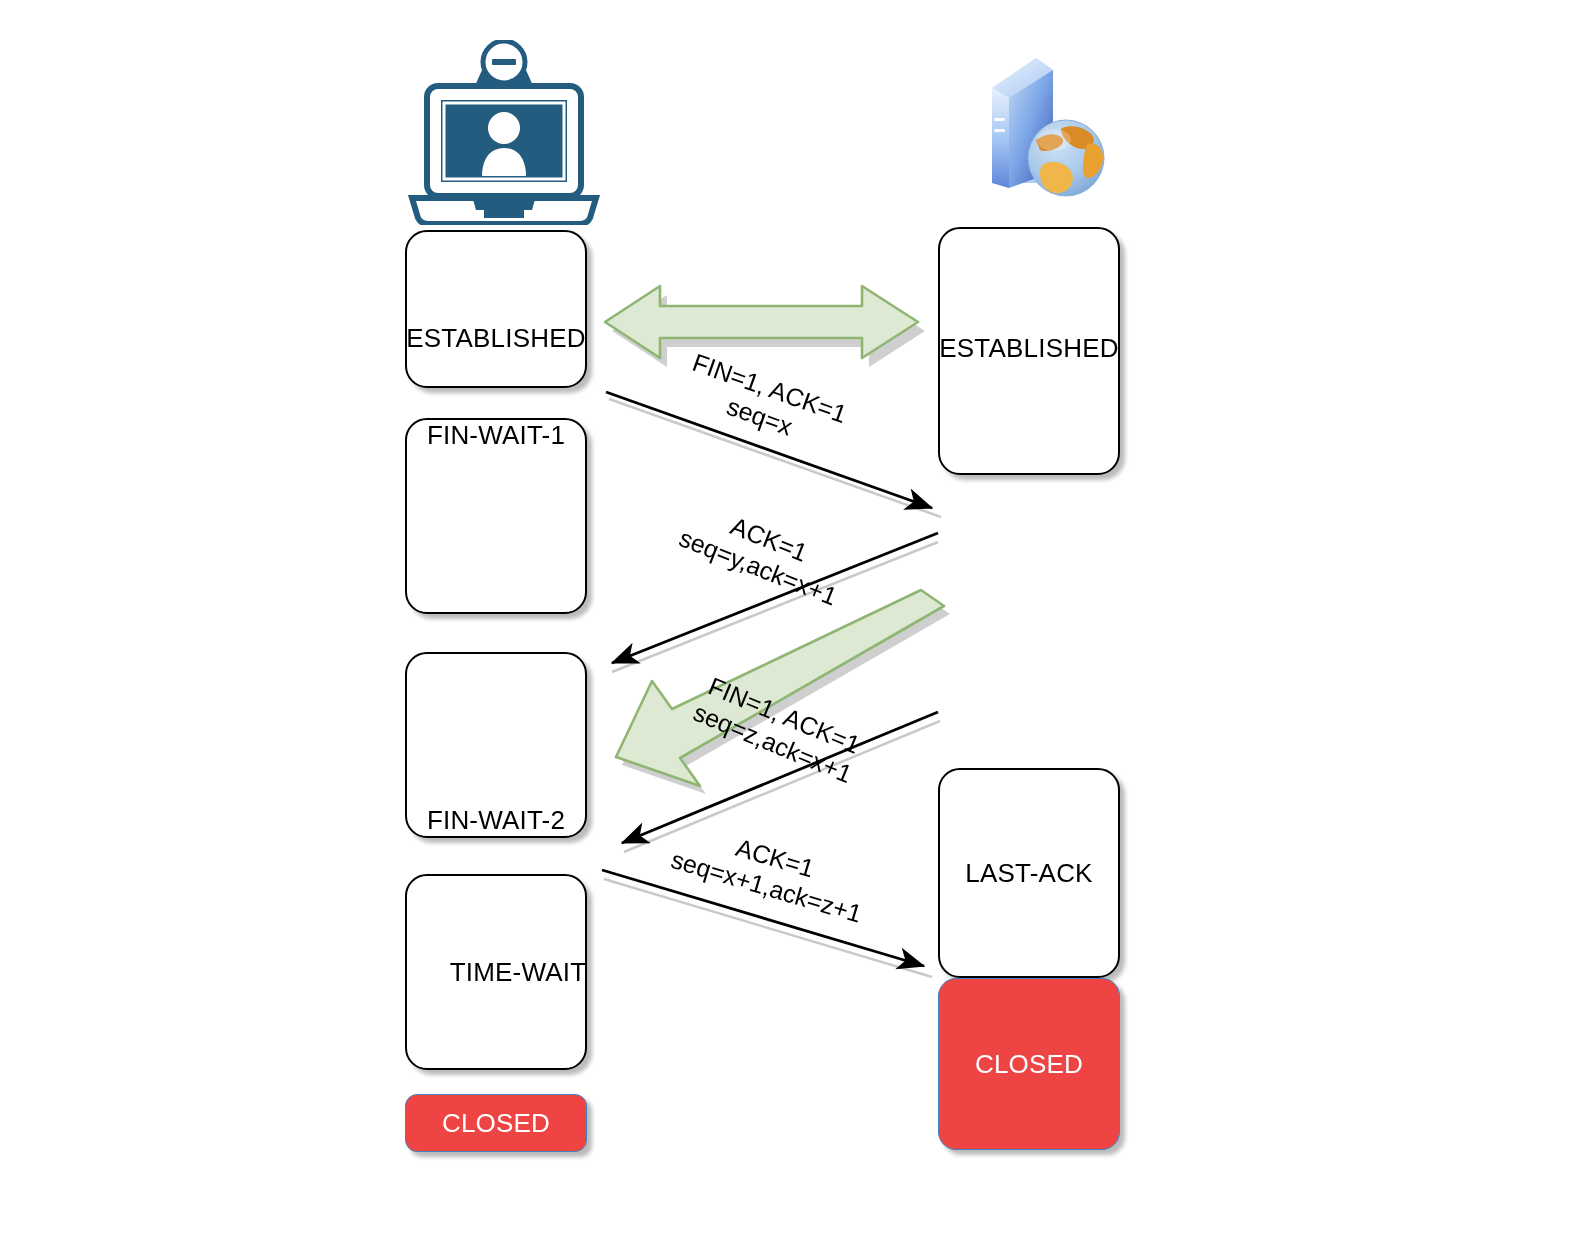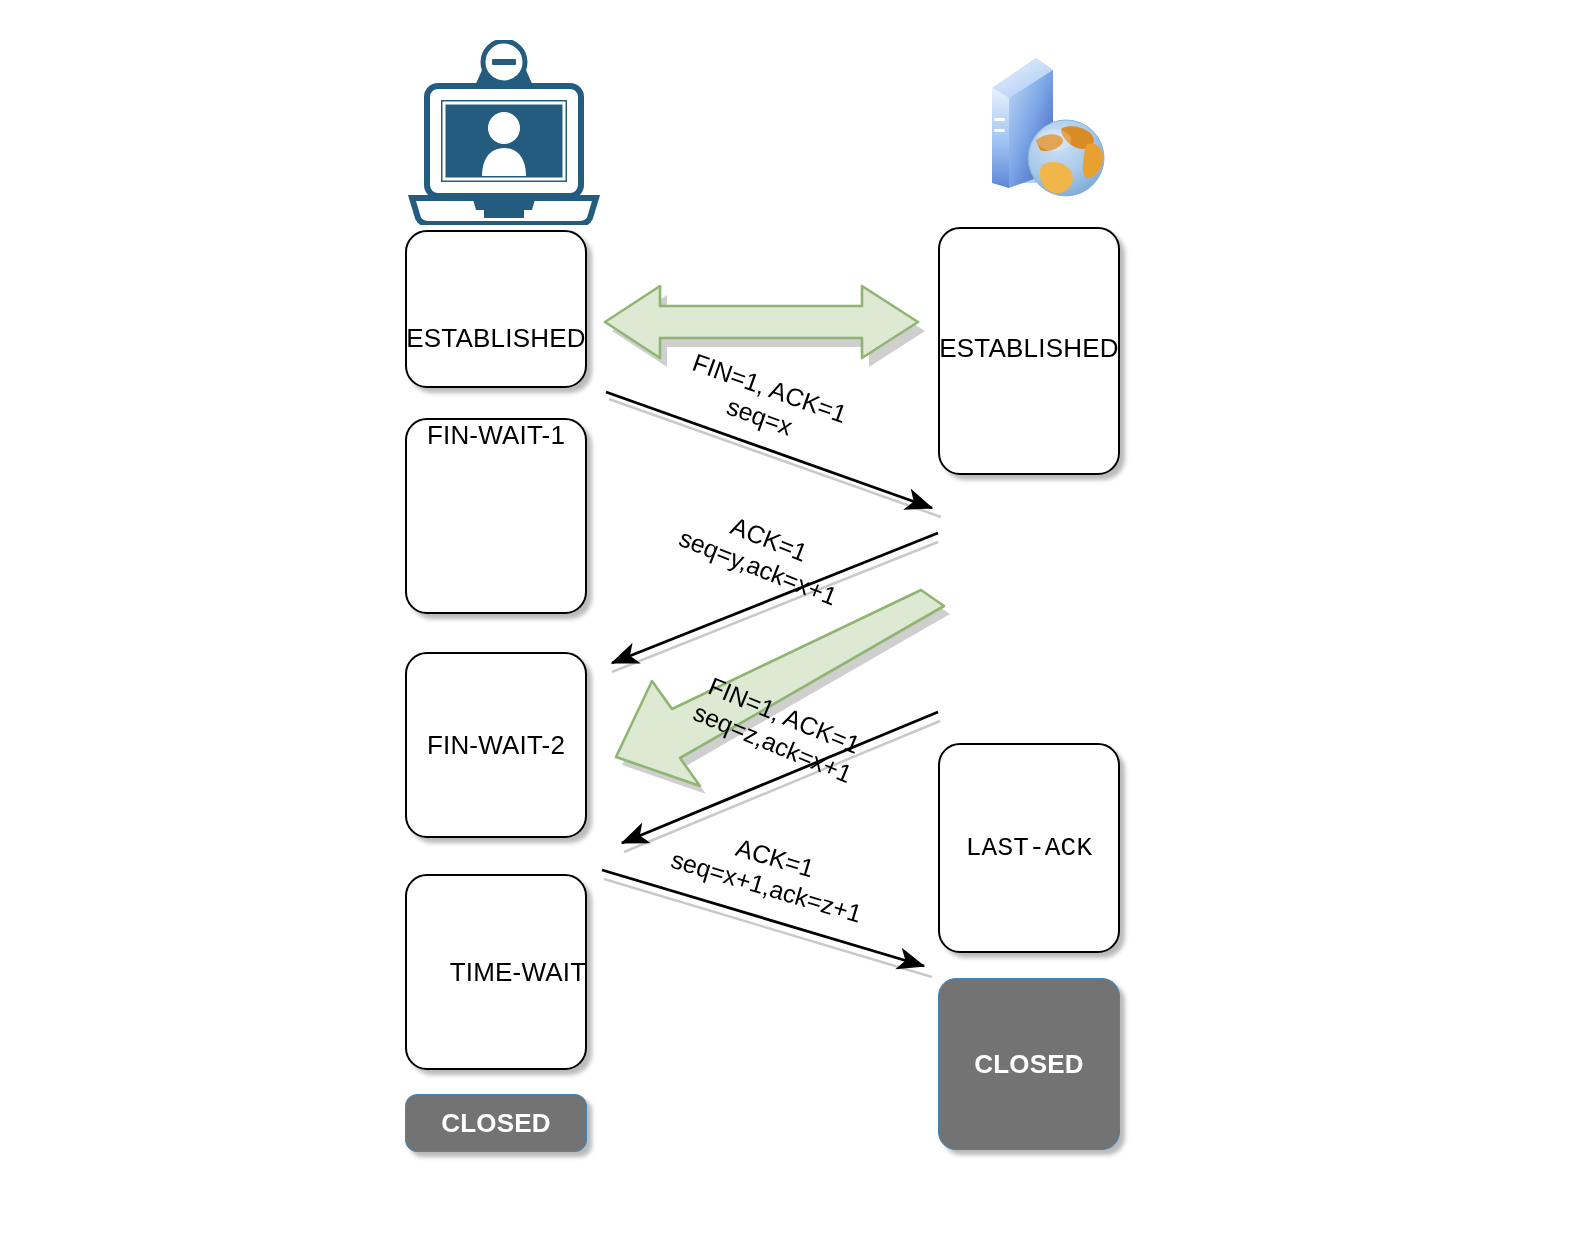--- a/index.html
+++ b/index.html
@@ -195,7 +195,7 @@
     <span class="state-label">FIN-WAIT-1</span>
   </div>
 
-  <div class="state-box va-center" style="left:405px; top:652px; width:182px; height:186px;">
+  <div class="state-box va-center" style="left:405px; top:652px; width:182px; height:186px;align-items:flex-end;">
     <span class="state-label">FIN-WAIT-2</span>
   </div>
 

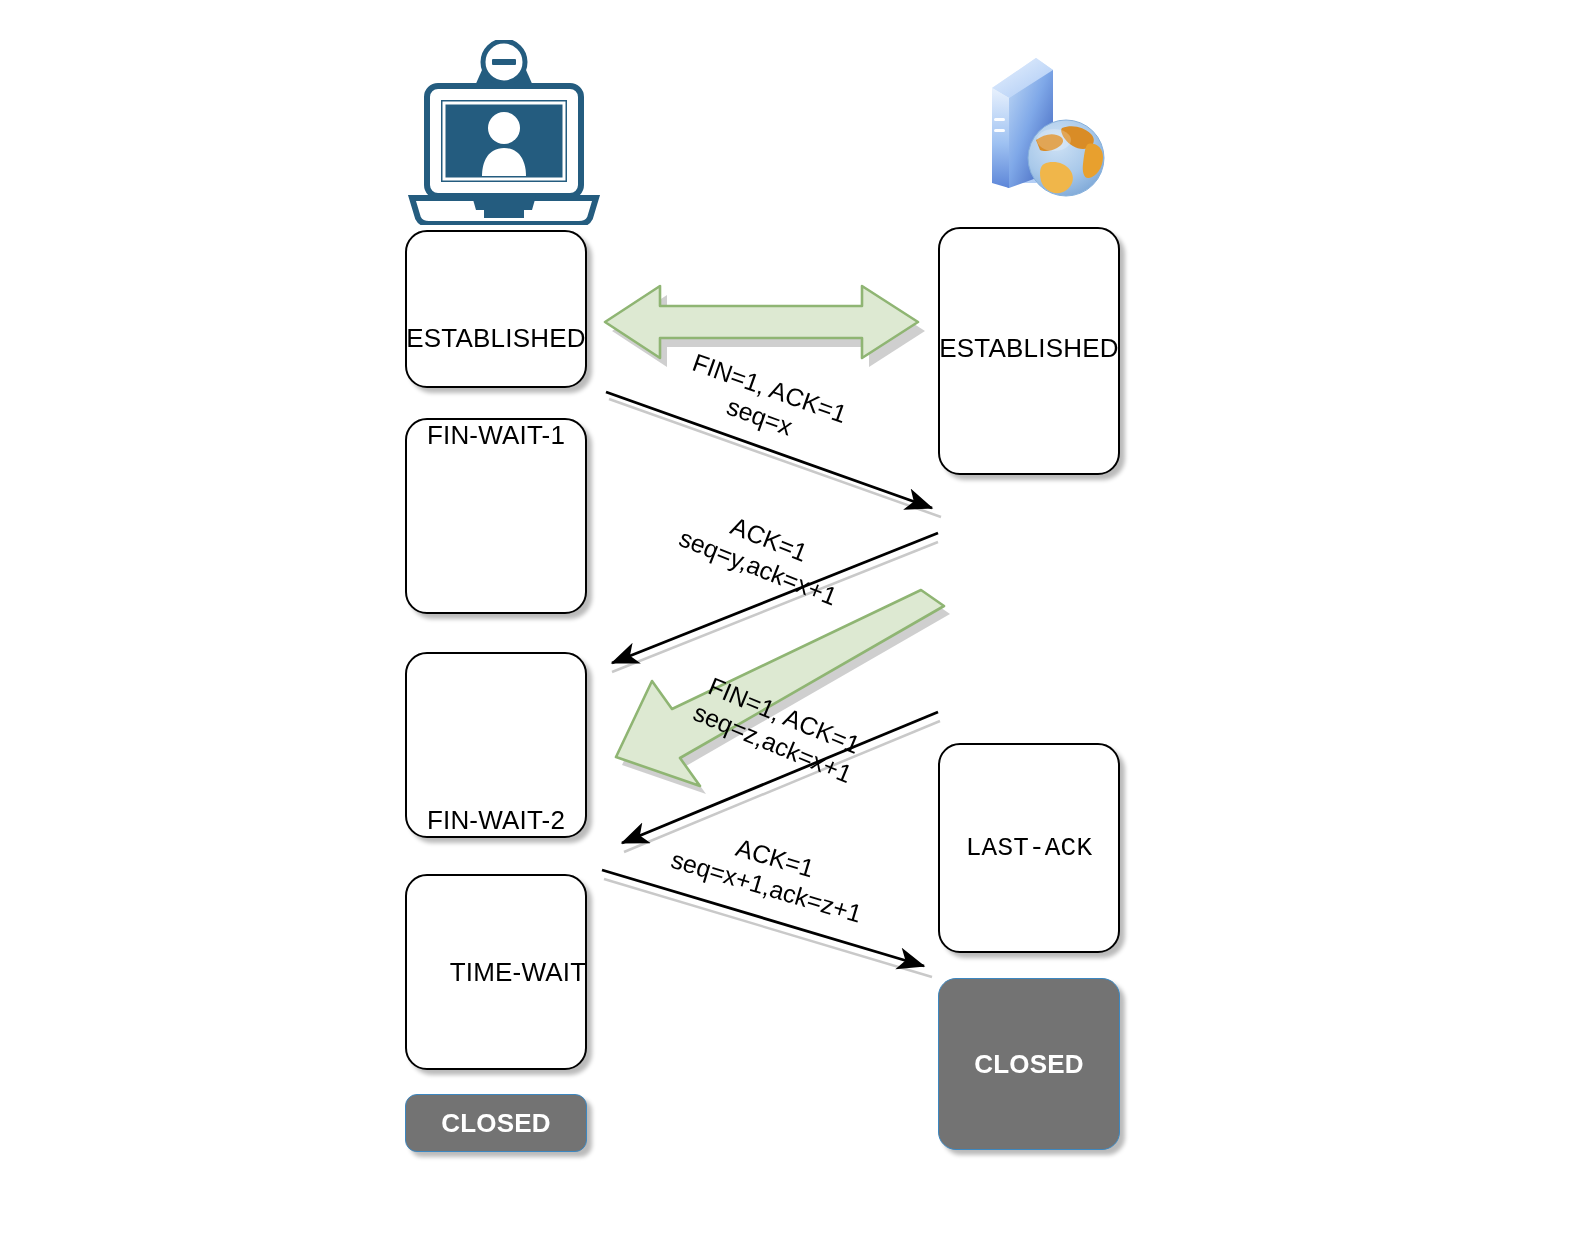--- a/index.html
+++ b/index.html
@@ -212,7 +212,7 @@
   </div>
 
 
-  <div class="state-box va-center" style="left:938px; top:743px; width:182px; height:210px;font-family:Liberation Mono, monospace;">
+  <div class="state-box va-center" style="left:938px; top:768px; width:182px; height:210px;">
     <span class="state-label">LAST-ACK</span>
   </div>
 

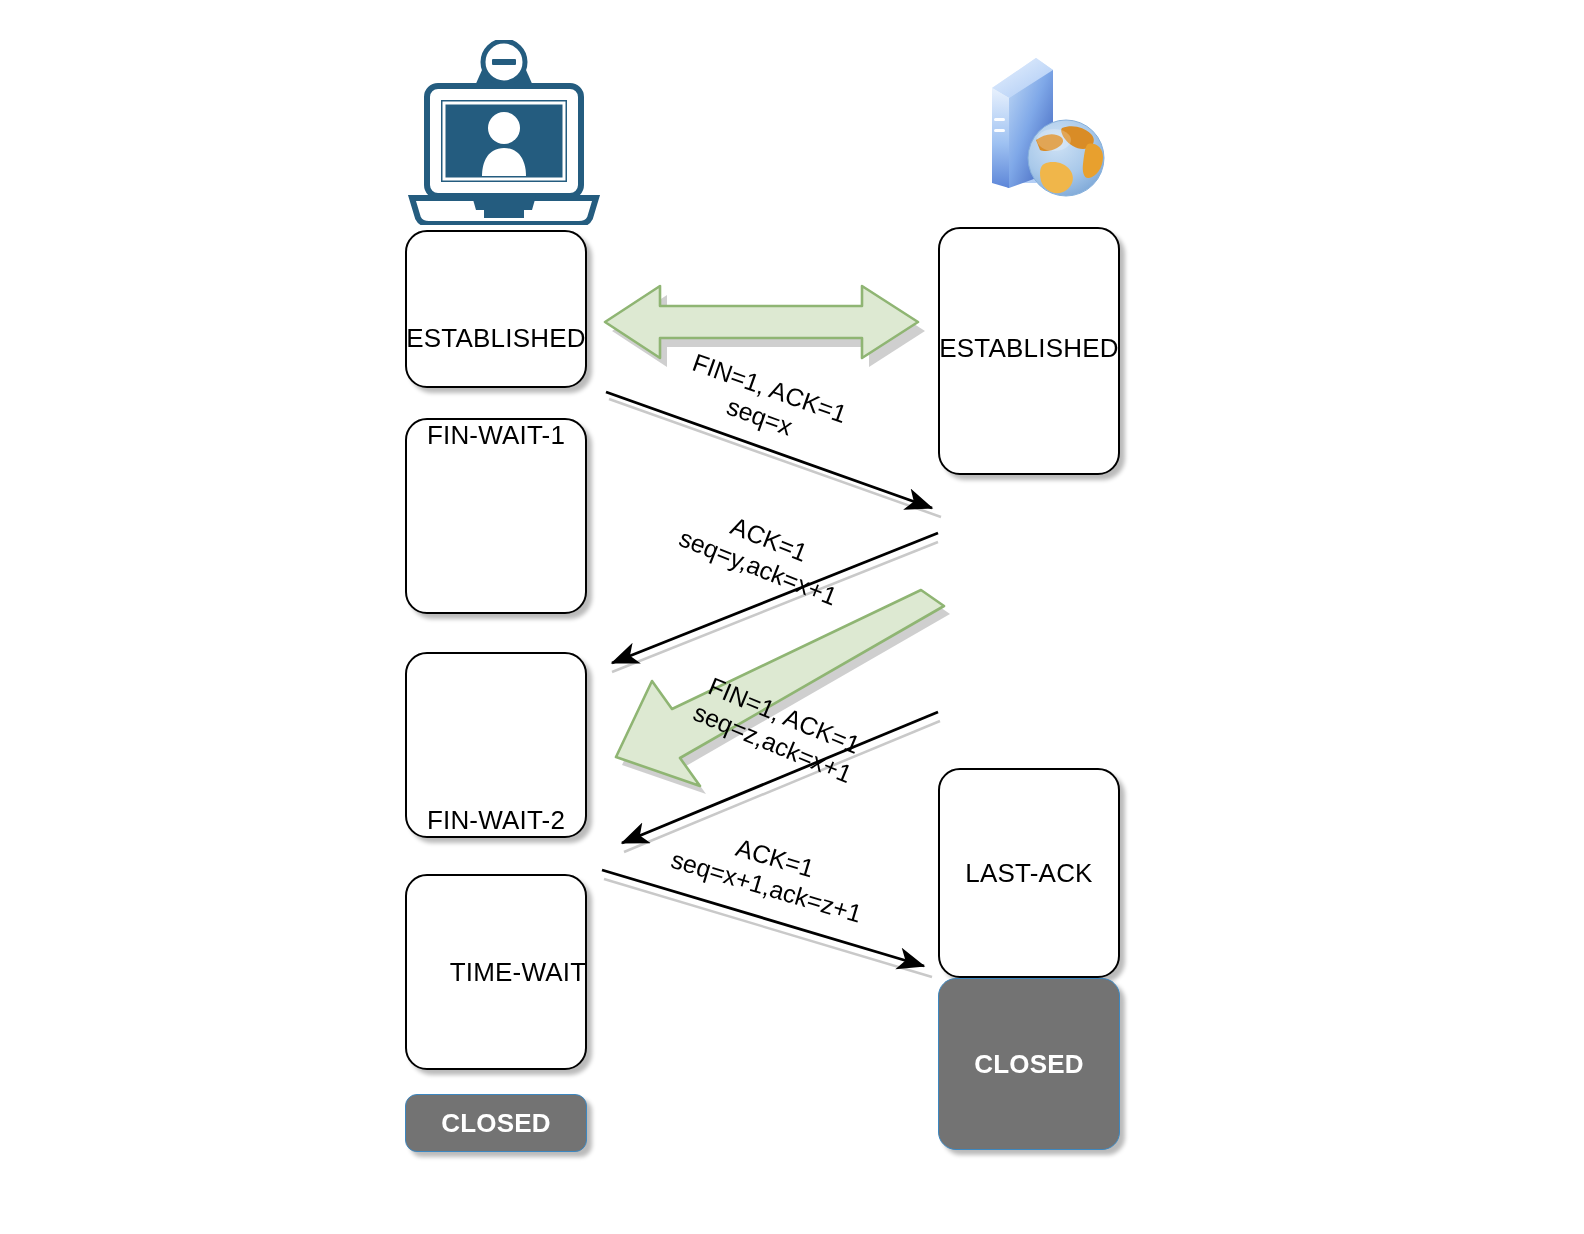--- a/index.html
+++ b/index.html
@@ -38,9 +38,8 @@
   }
 
   .state-box.closed-box {
-    background: #737373;
+    background: #ef4444;
     border: 1.5px solid #3C87C0;
-    font-weight: bold;
   }
   .state-box.closed-box .state-label {
     color: #ffffff;

